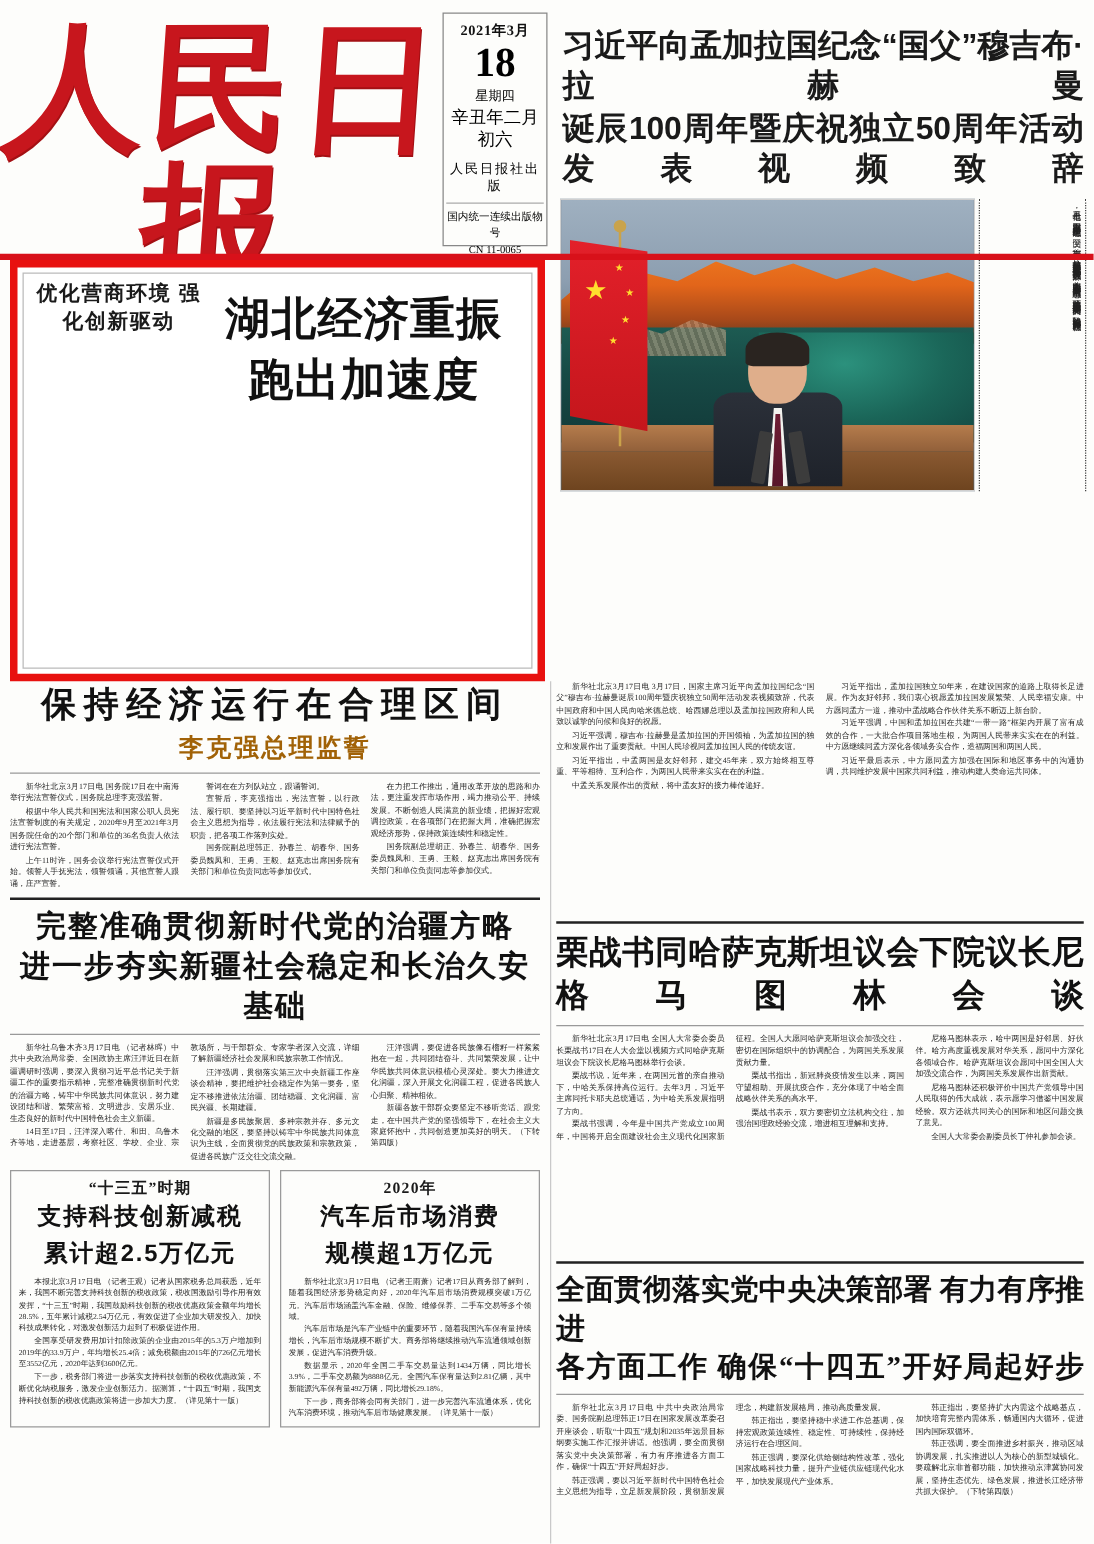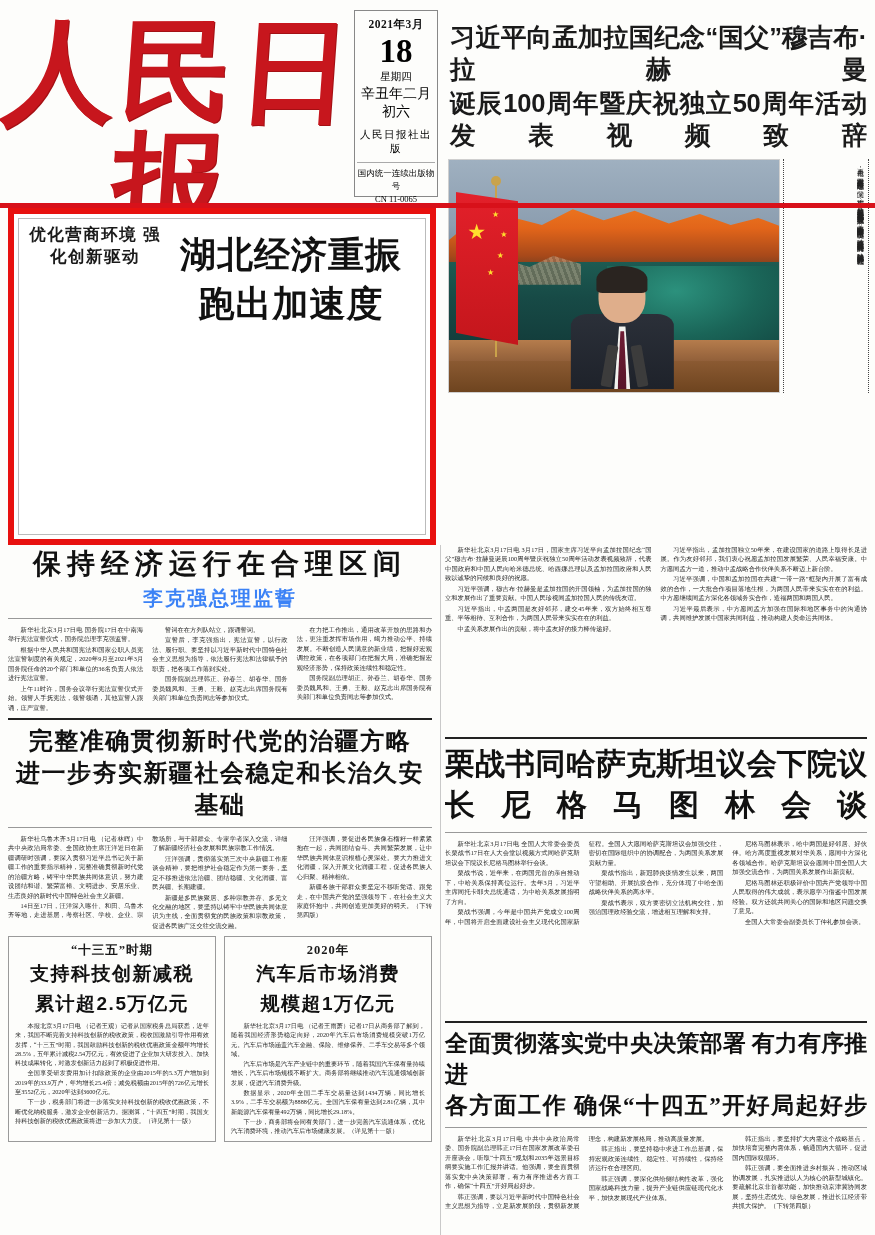--- a/index.html
+++ b/index.html
@@ -169,7 +169,7 @@
     font-family:"Liberation Serif","DejaVu Serif",serif;
   }
   .hl-shoulder { text-align:center; font-size: 13px; color:#1a1a1a; letter-spacing:.8px; margin-bottom:2px; font-weight:700;}
-  .hl-sub { text-align:center; font-size: 19px; font-weight:700; color:#3b82f6; letter-spacing:1px; margin-top:2px;
+  .hl-sub { text-align:center; font-size: 19px; font-weight:700; color:#a16207; letter-spacing:1px; margin-top:2px;
     font-family:"Liberation Sans","DejaVu Sans",sans-serif;}
 
   .t-oath { font-size: 28px; letter-spacing: 6px; }

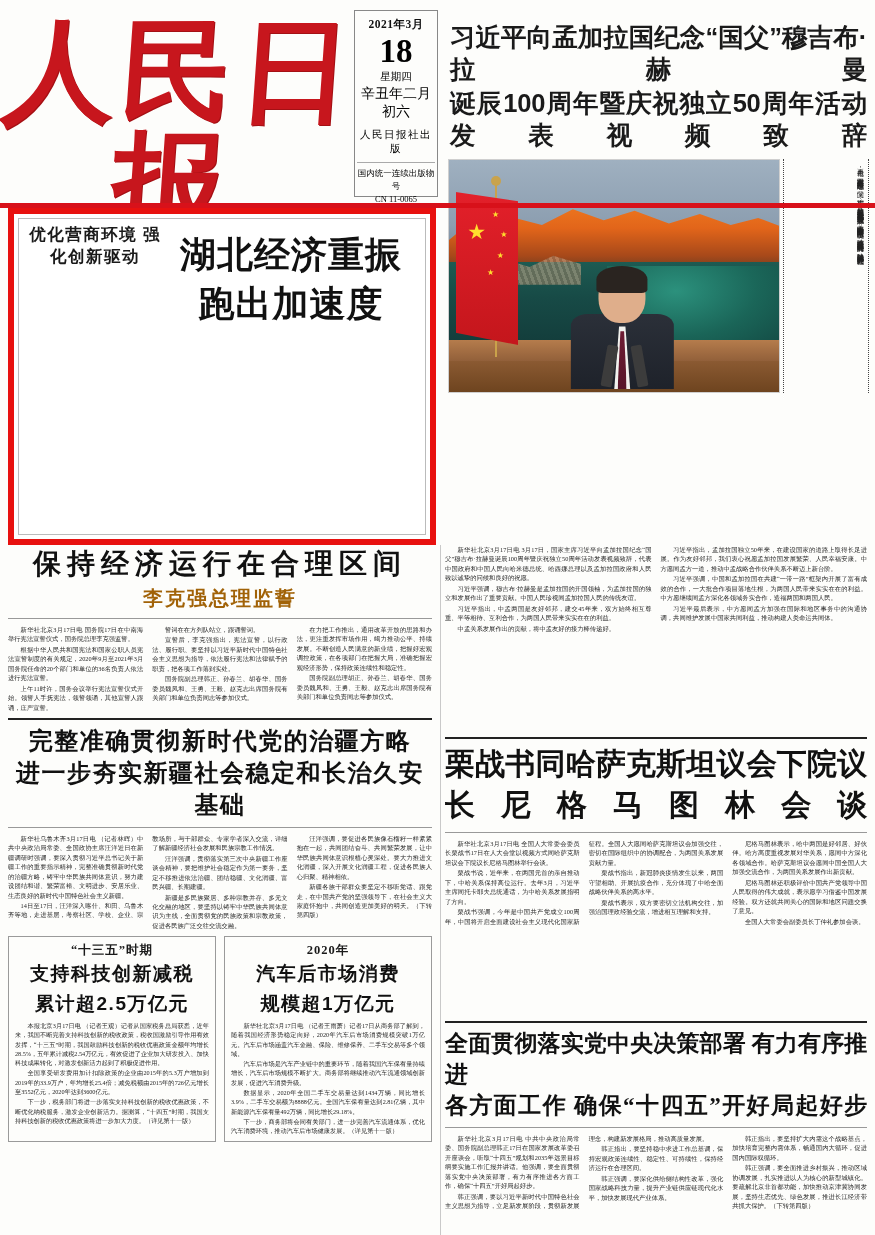--- a/index.html
+++ b/index.html
@@ -175,7 +175,7 @@
   .t-oath { font-size: 28px; letter-spacing: 6px; }
   .t-li { font-size: 20px; letter-spacing: 2px; font-family:"Liberation Sans","DejaVu Sans",sans-serif; }
   .t-wang1 { font-size: 24px; letter-spacing: 1.5px; }
-  .t-lzs { font-size: 30px; letter-spacing: -0.2px; font-family:Liberation Mono, monospace;
+  .t-lzs { font-size: 26px; letter-spacing: -0.2px; font-family:Liberation Mono, monospace;
     text-align:justify; text-align-last:justify; }
   .t-hz { font-size: 23px; letter-spacing: -0.3px; text-align:justify; text-align-last:justify; }
 

